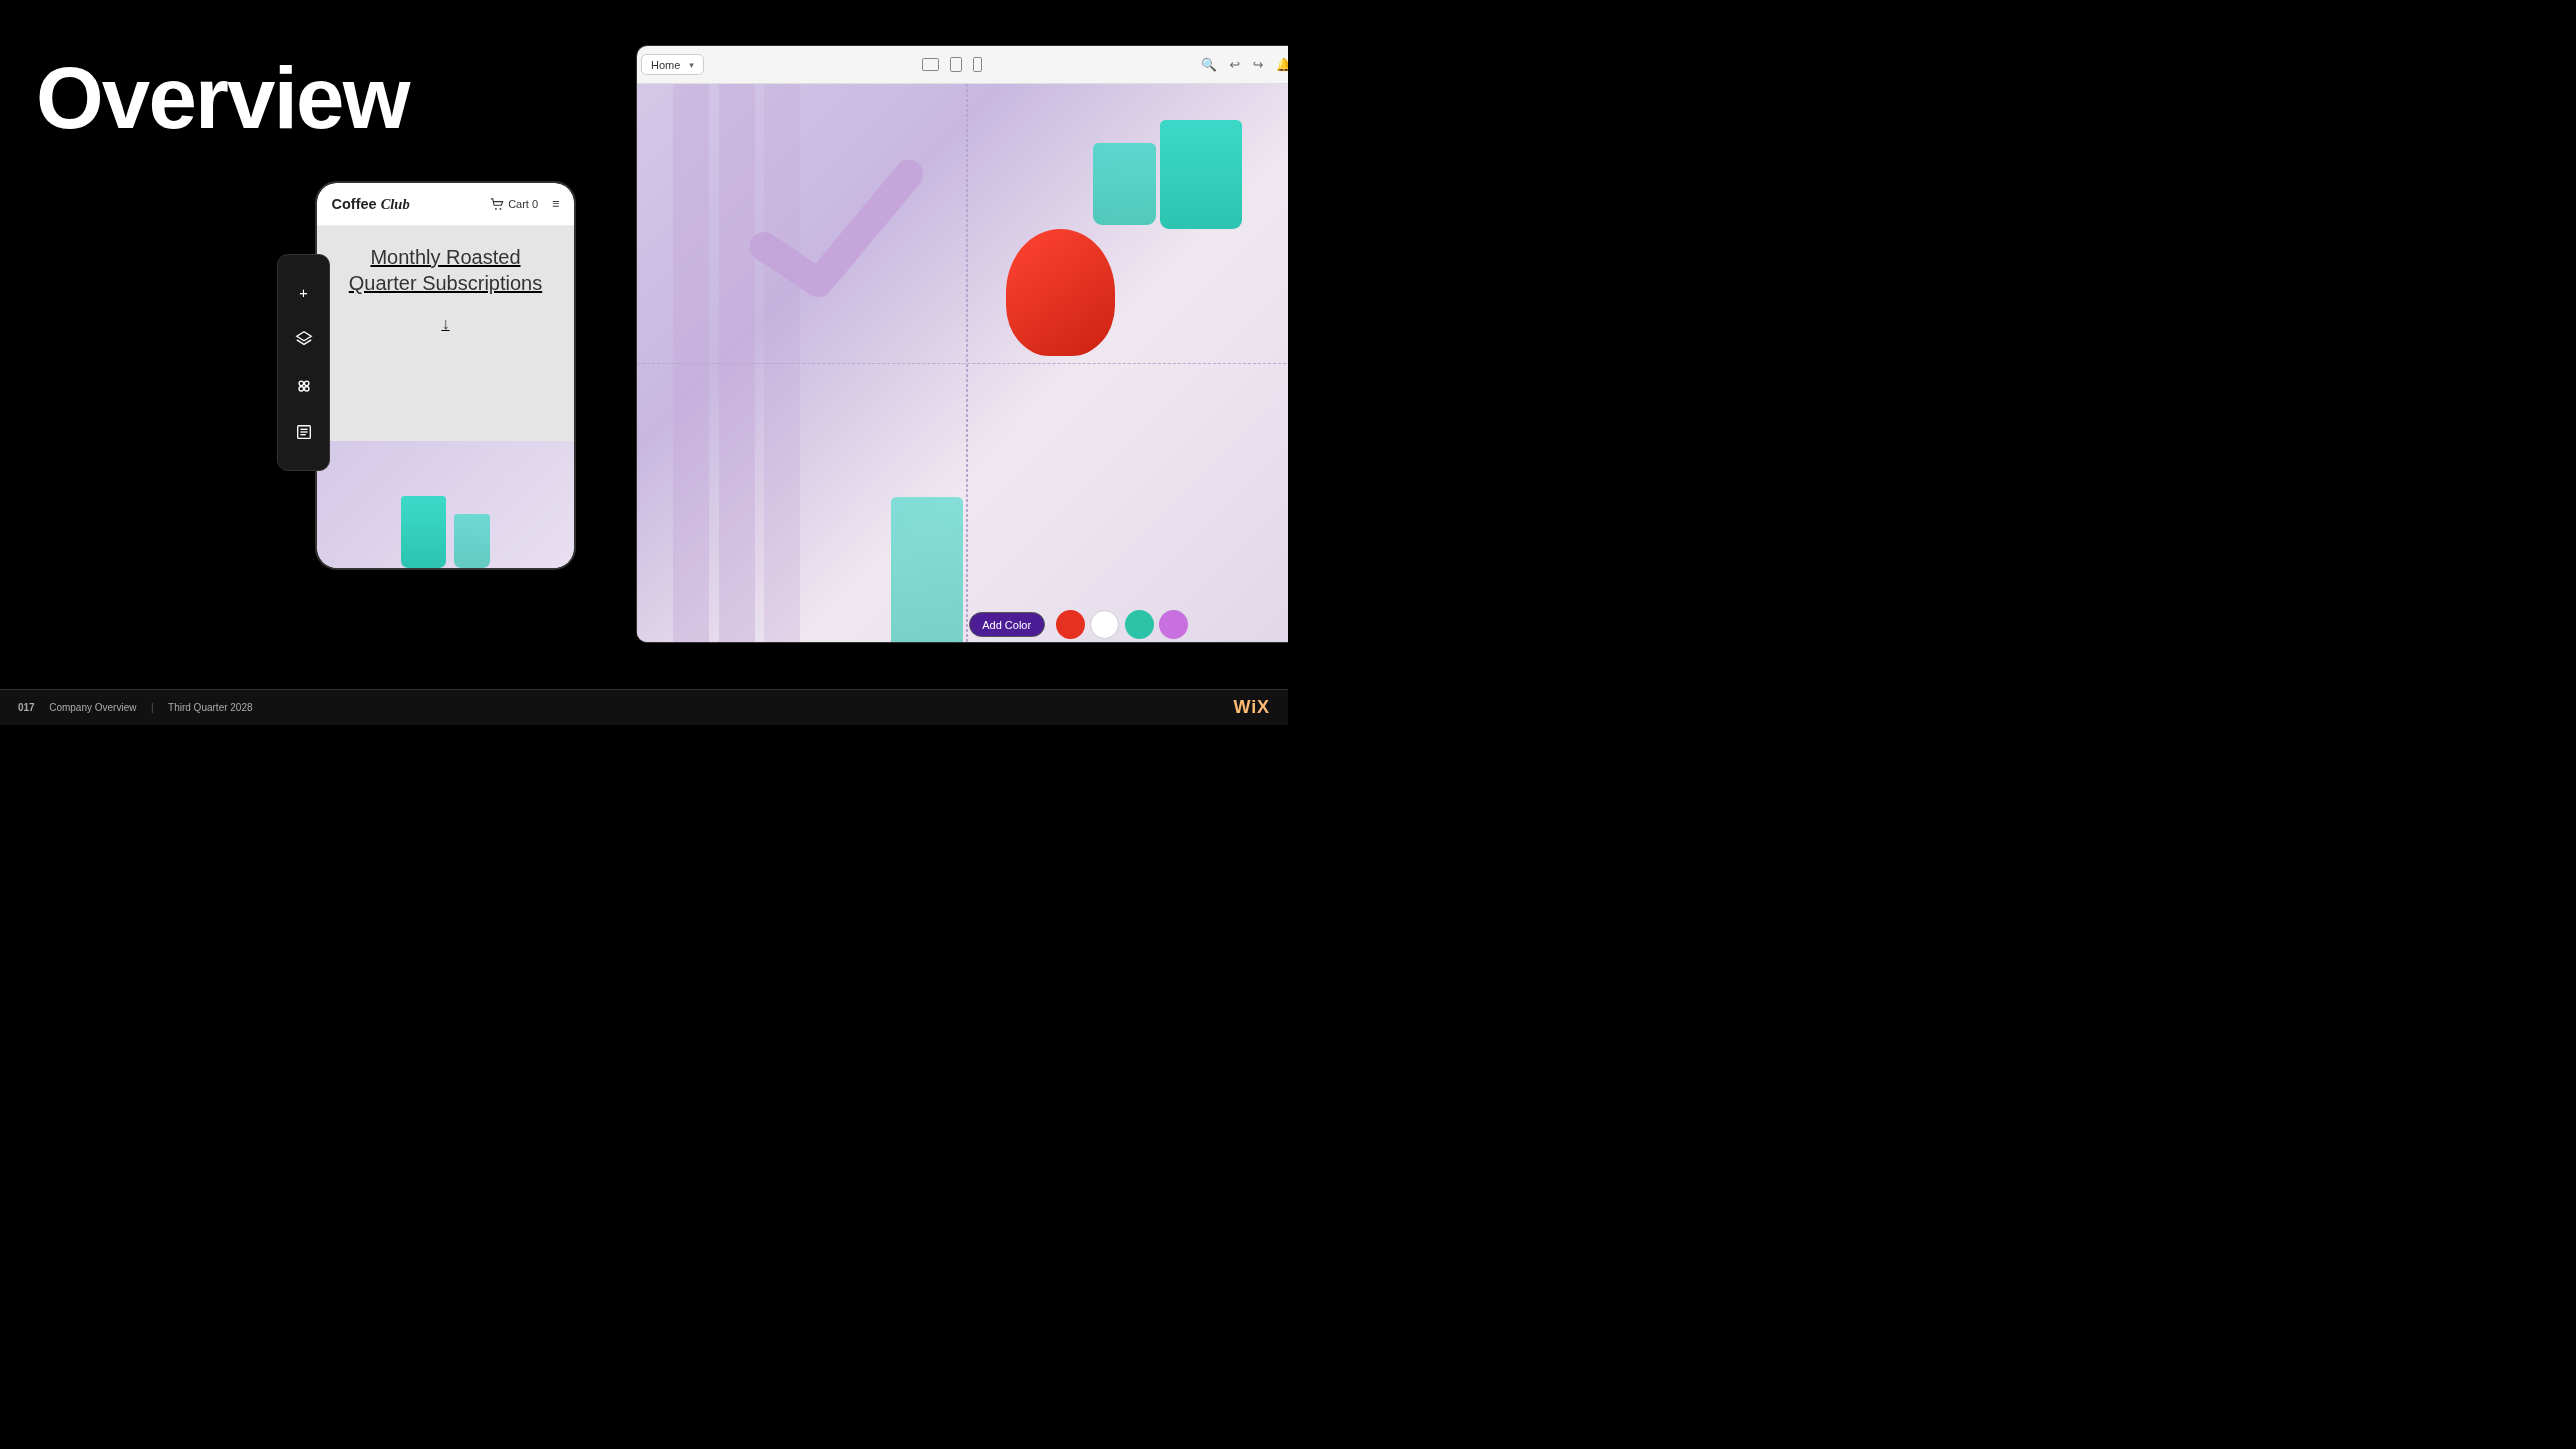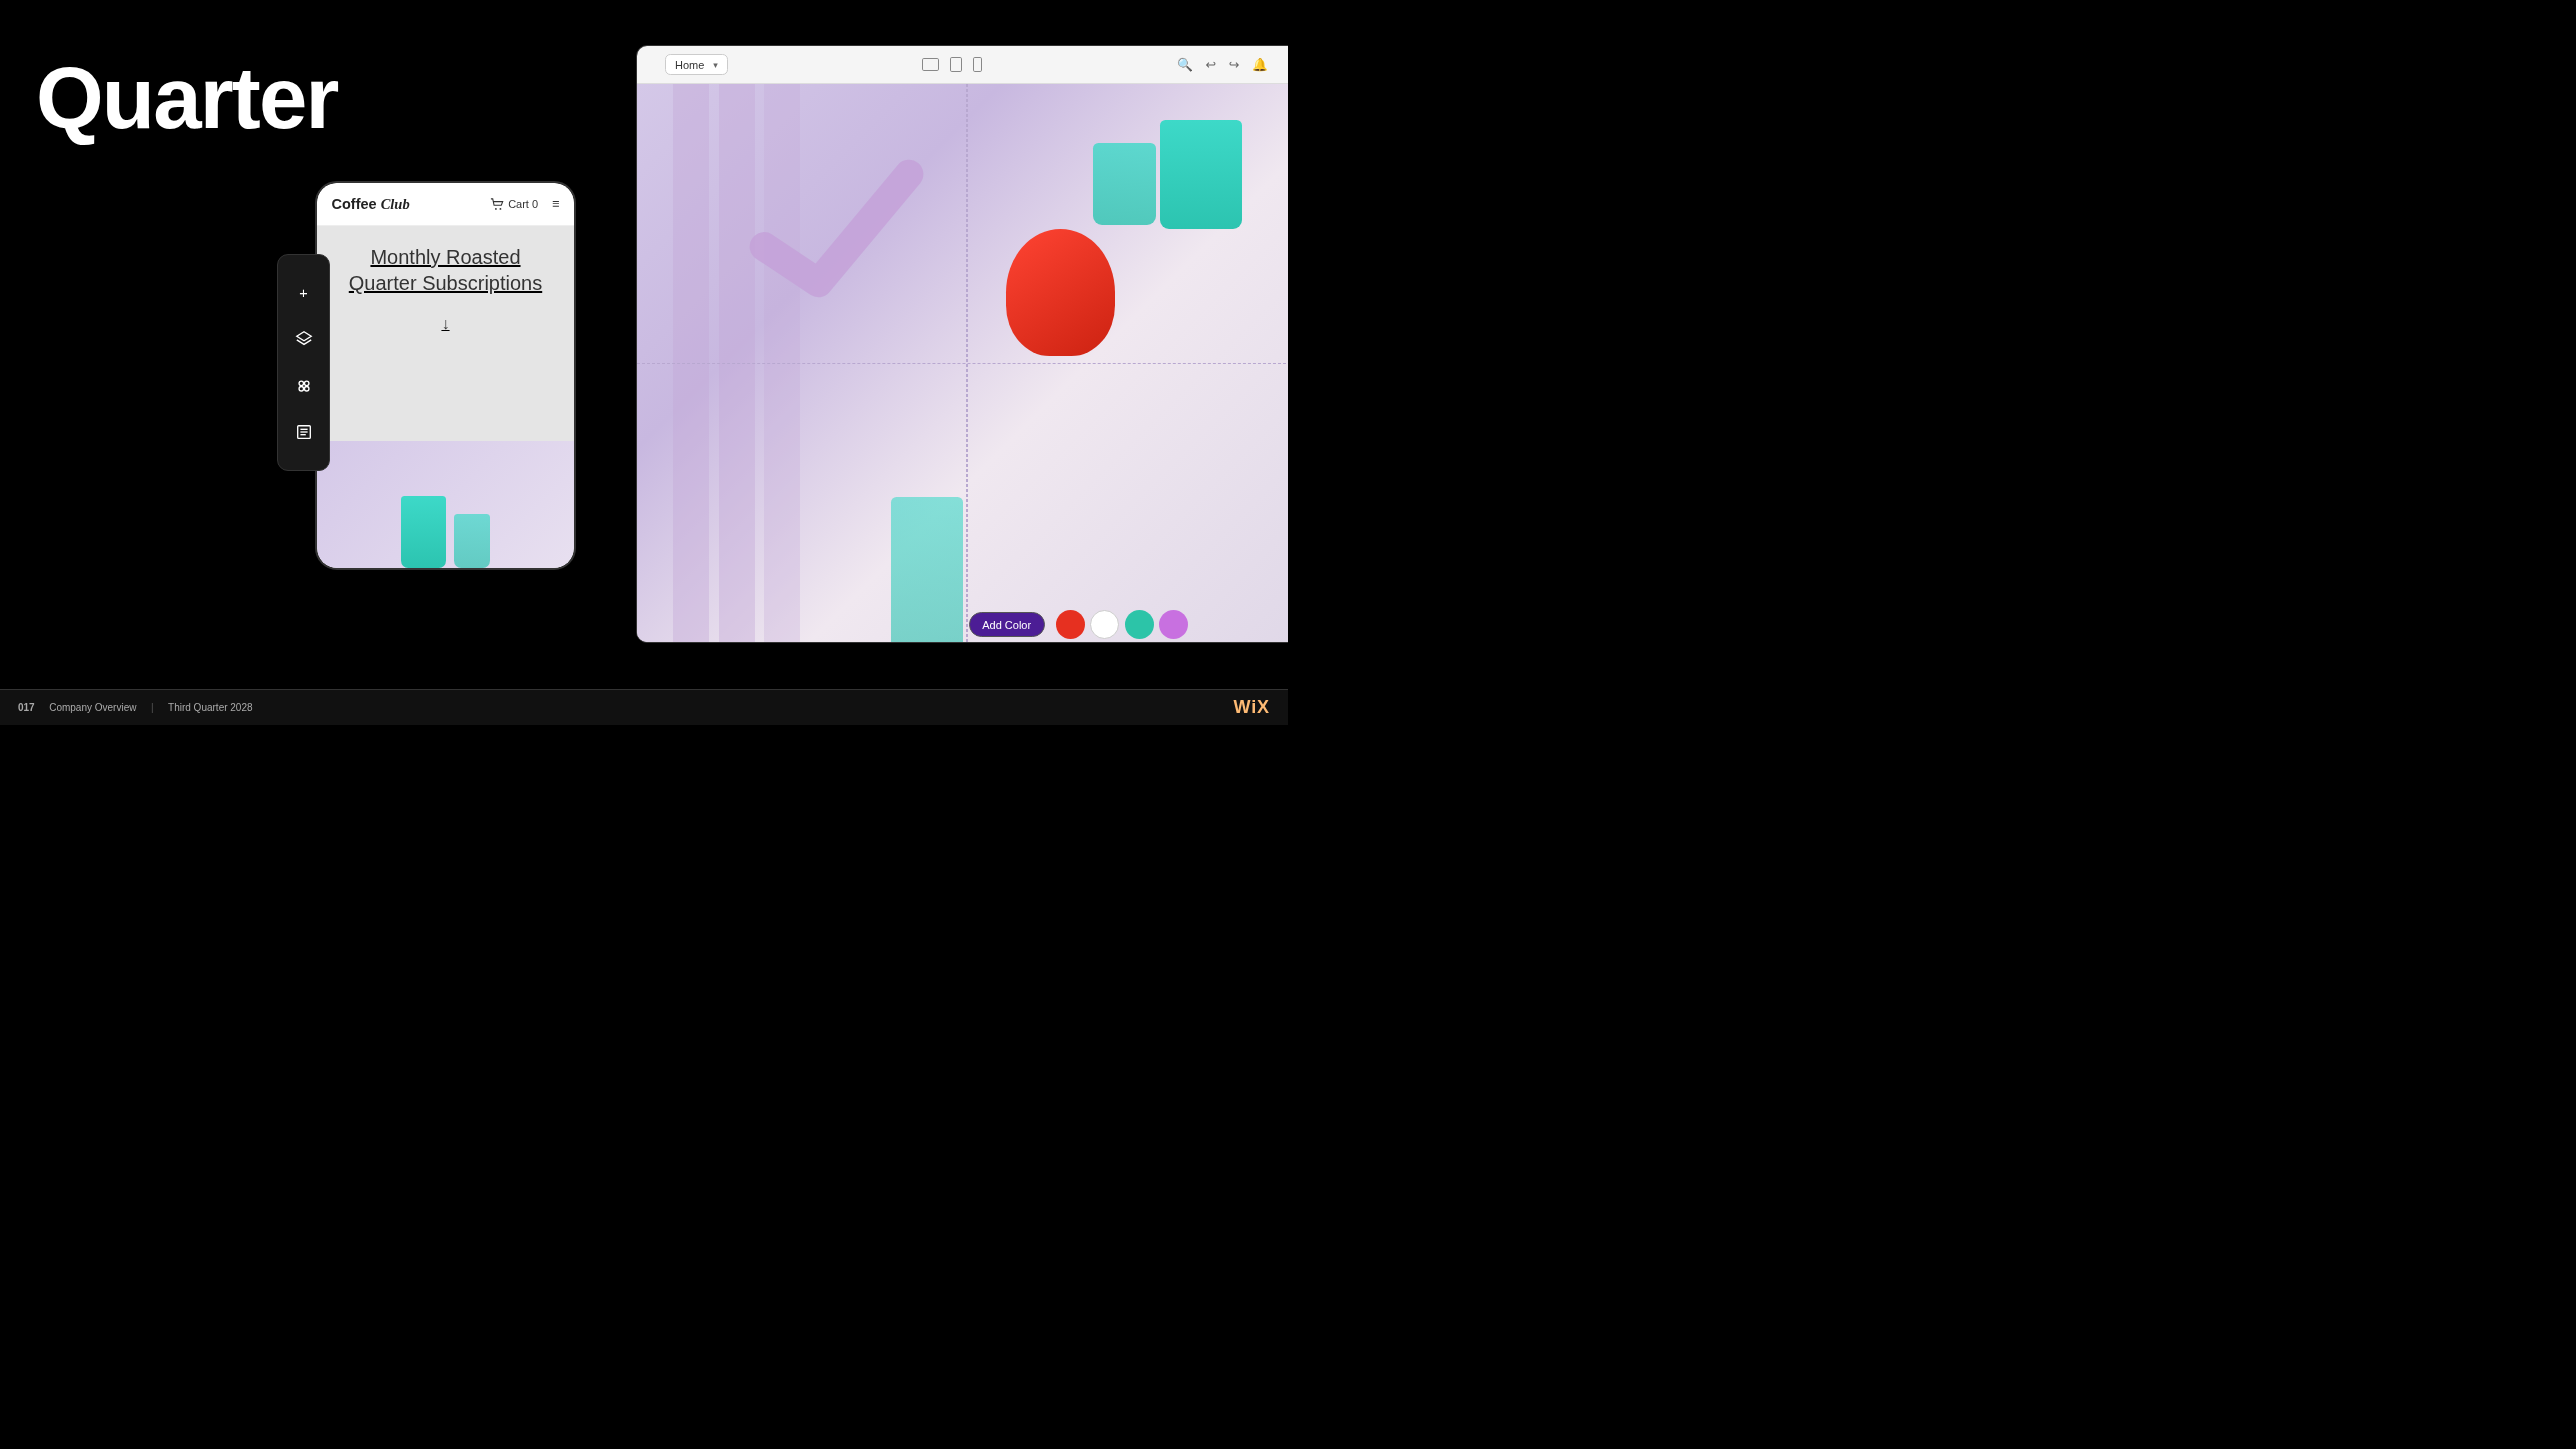--- a/index.html
+++ b/index.html
@@ -435,7 +435,7 @@
 </head>
 <body>
 
-<h1 class="page-title">Quarter</h1>
+<h1 class="page-title">Overview</h1>
 
 <div class="editor-frame">
 

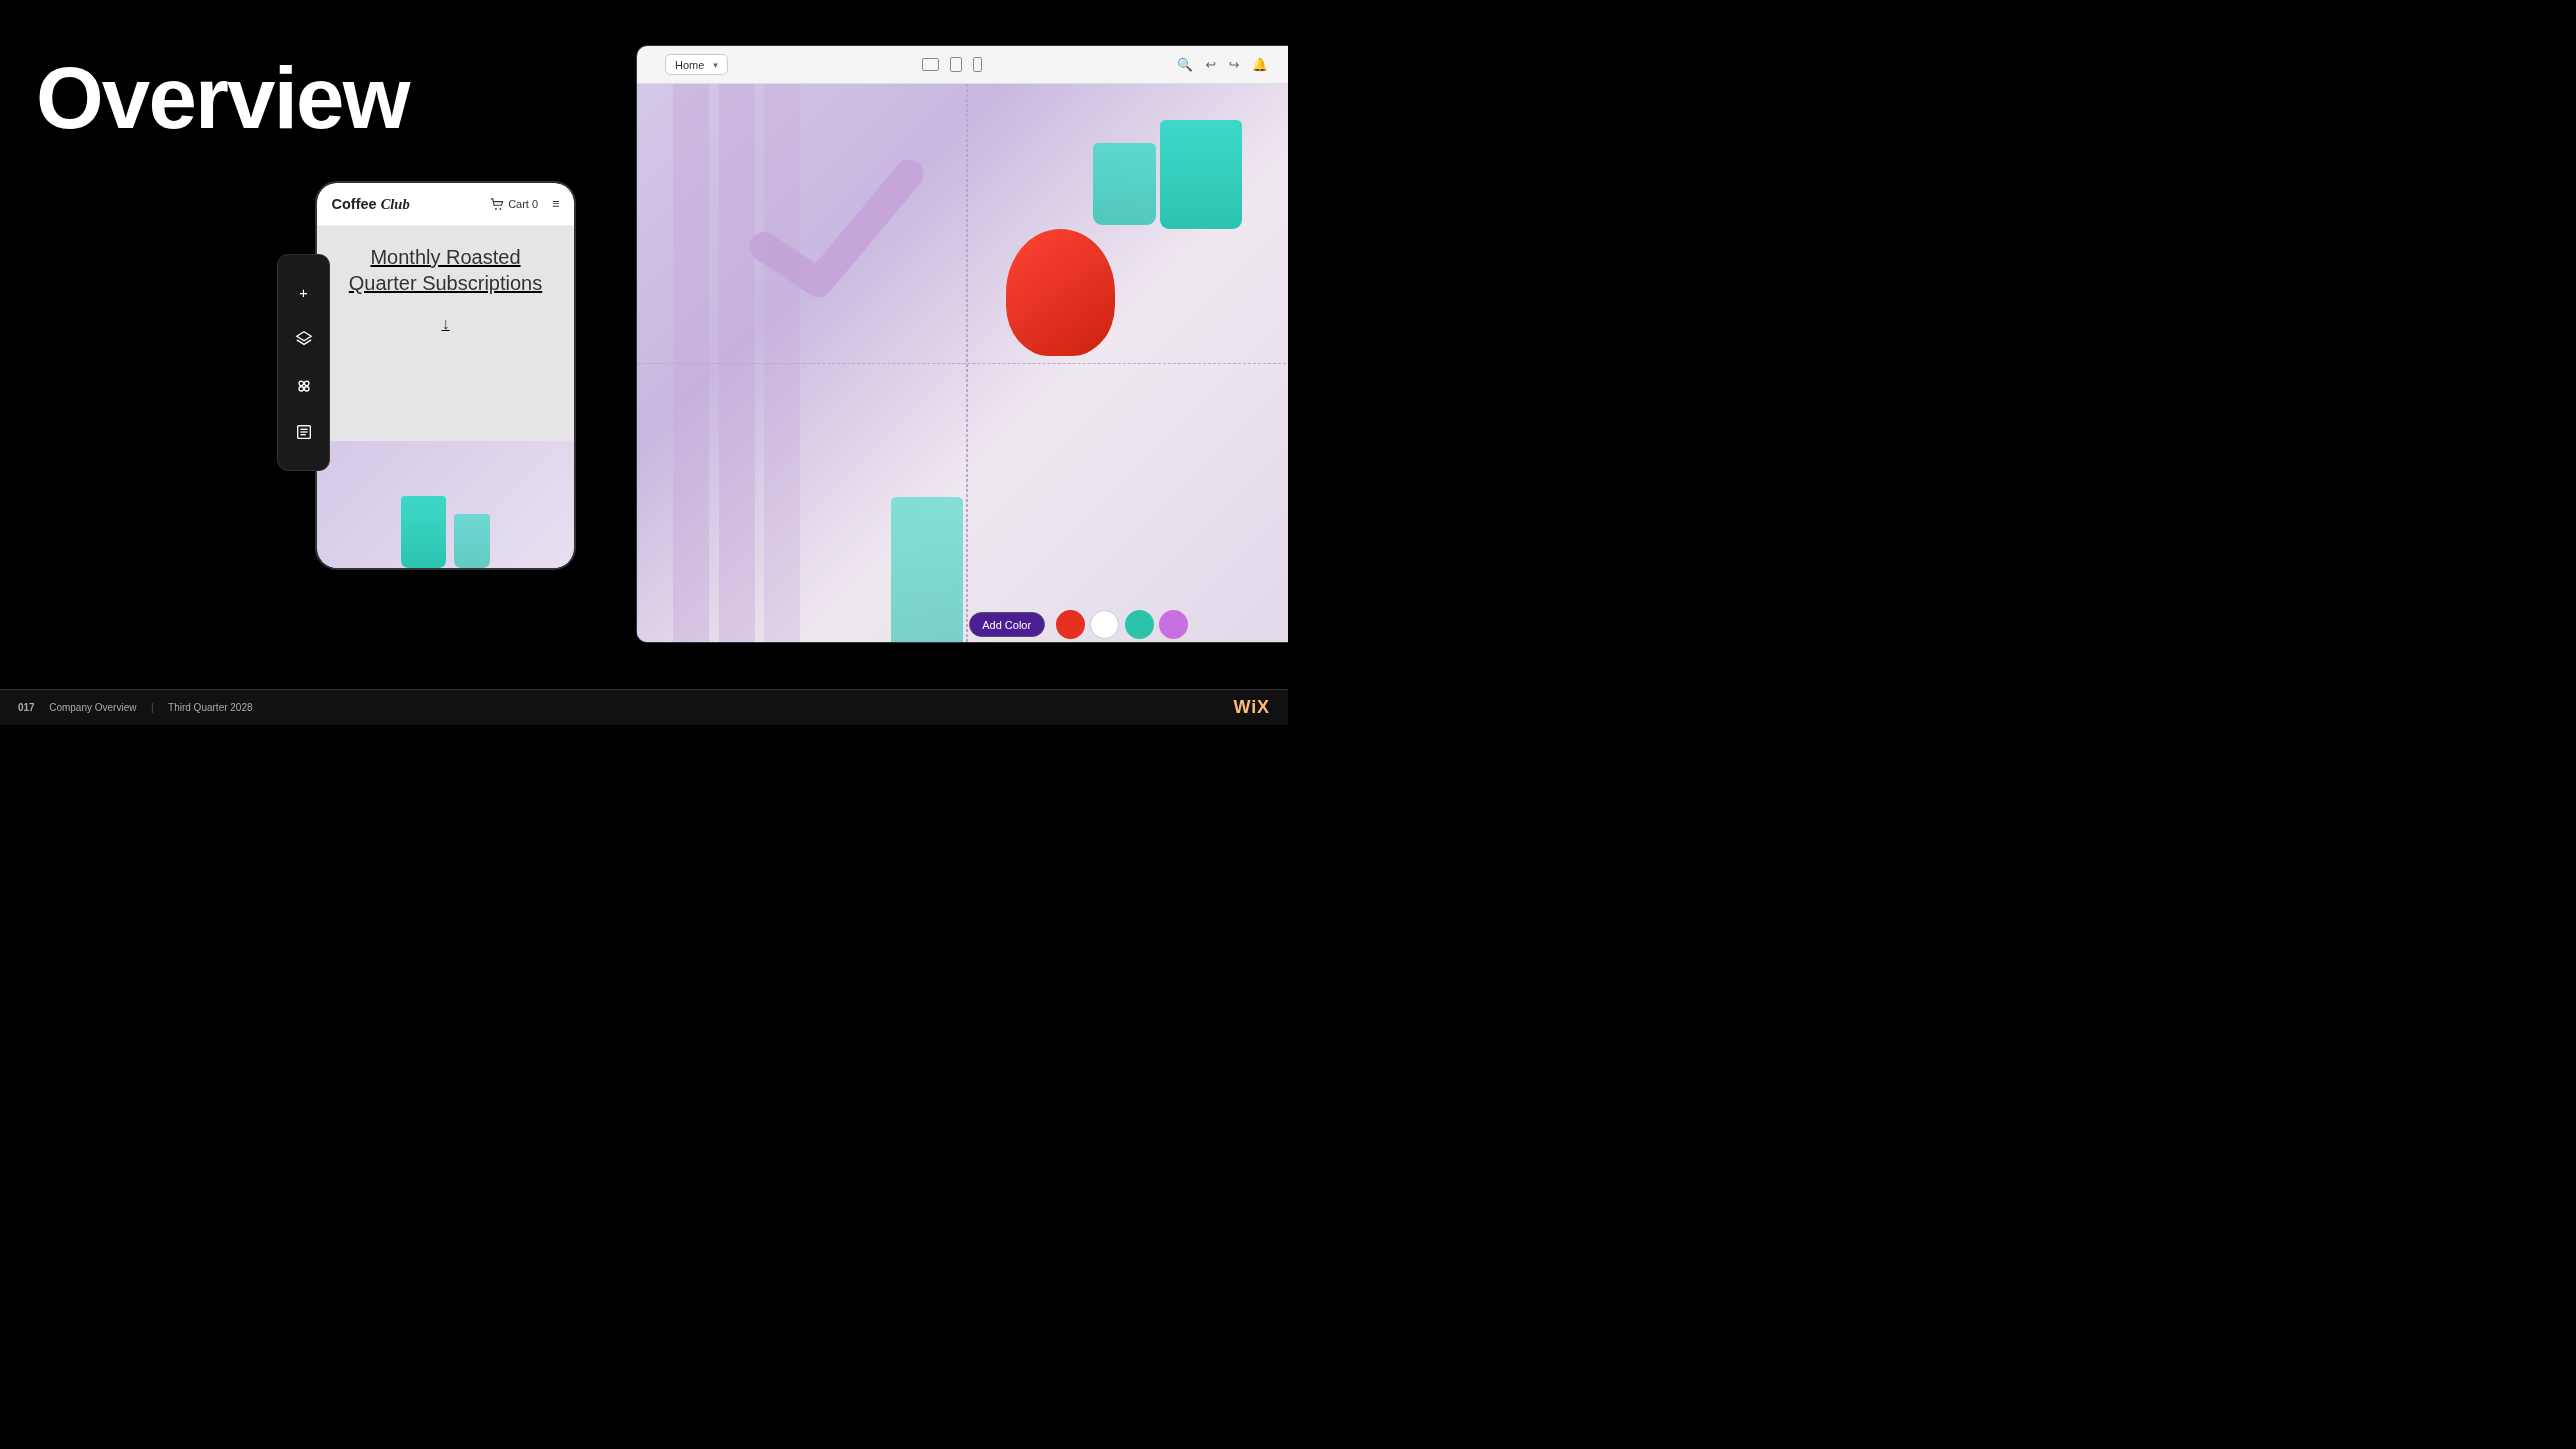--- a/index.html
+++ b/index.html
@@ -84,7 +84,7 @@
       display: flex;
       align-items: center;
       justify-content: space-between;
-      padding: 0 28px;
+      padding: 0 4px;
       border-bottom: 0.9px solid #ddd;
     }
 

